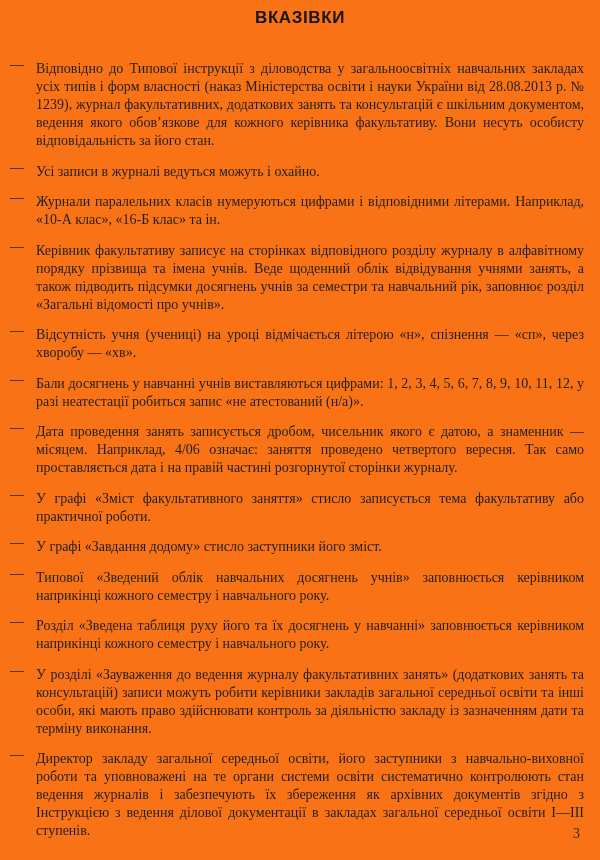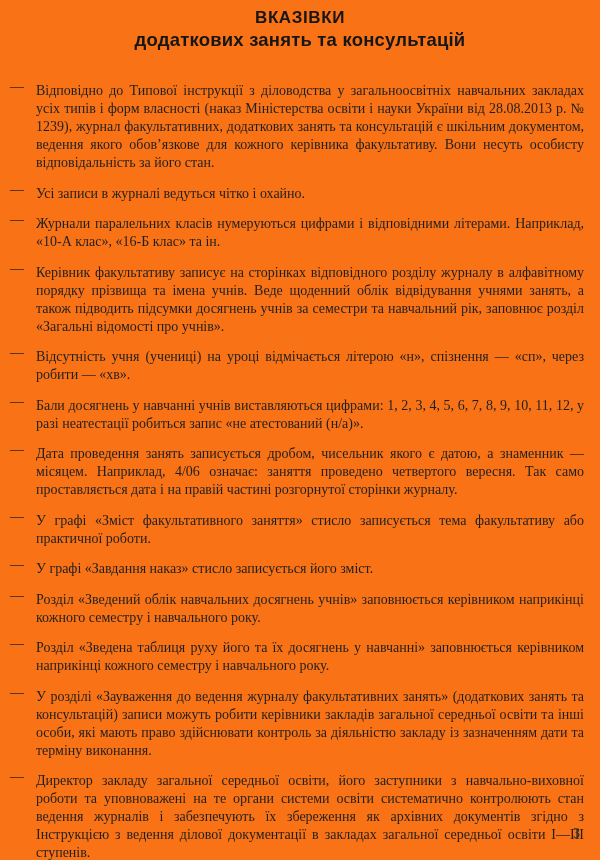--- a/index.html
+++ b/index.html
@@ -75,7 +75,6 @@
 
   <header class="title-block">
     <h1 class="main-title">ВКАЗІВКИ</h1>
-    <div class="subtitle">додаткових занять та консультацій</div>
   </header>
 
   <main class="content" id="instructions-list">

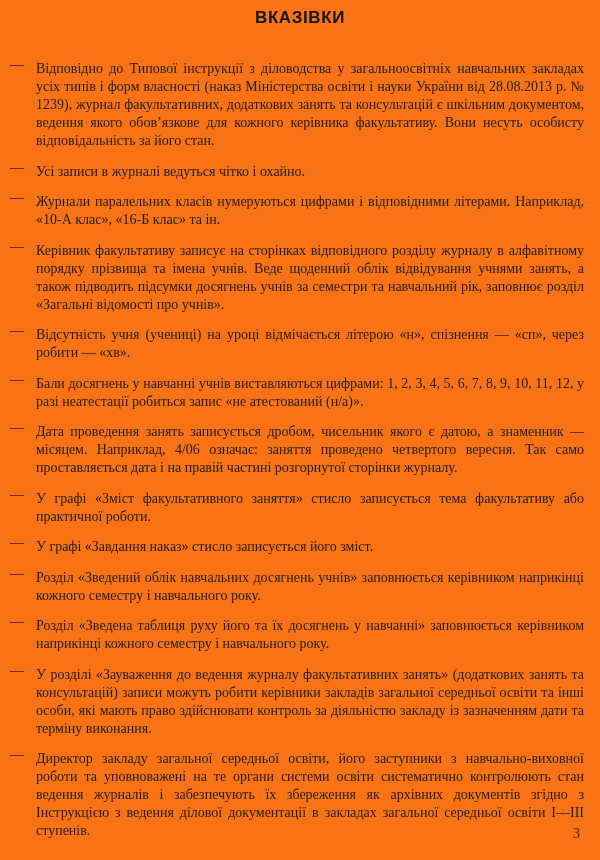--- a/index.html
+++ b/index.html
@@ -84,7 +84,7 @@
       </div>
       <div class="item">
         <span class="dash">—</span>
-        <p class="text">Усі записи в журналі ведуться чітко і охайно.</p>
+        <p class="text">Усі записи в журналі ведуться можуть і охайно.</p>
       </div>
       <div class="item">
         <span class="dash">—</span>

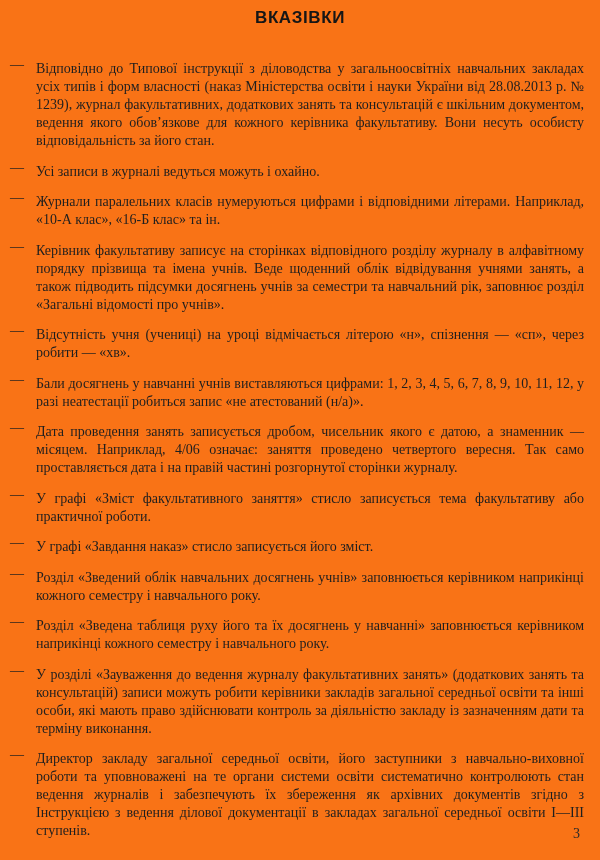--- a/index.html
+++ b/index.html
@@ -96,7 +96,7 @@
       </div>
       <div class="item">
         <span class="dash">—</span>
-        <p class="text">Відсутність учня (учениці) на уроці відмічається літерою «н», спізнення — «сп», через робити — «хв».</p>
+        <p class="text">Відсутність учня (учениці) на уроці відмічається літерою «н», спізнення — «сп», через хворобу — «хв».</p>
       </div>
       <div class="item">
         <span class="dash">—</span>

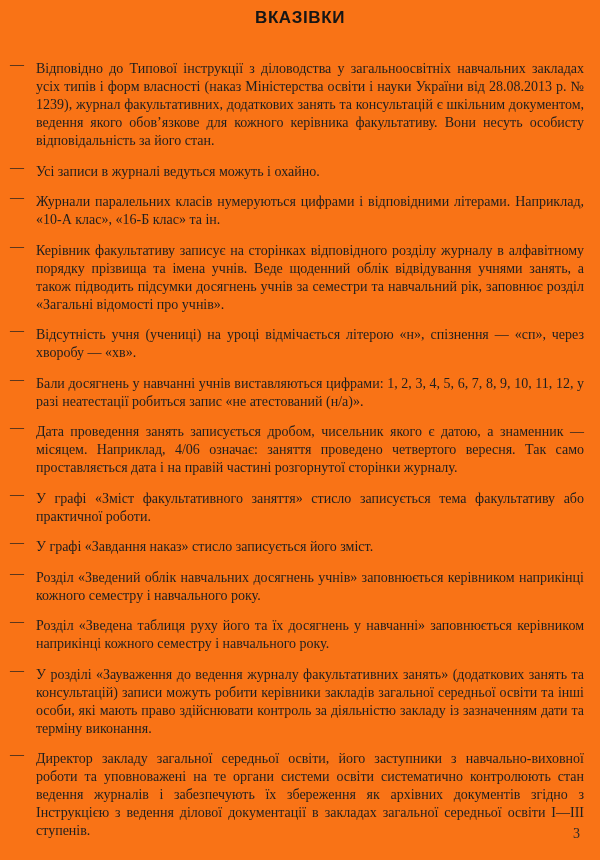--- a/index.html
+++ b/index.html
@@ -112,7 +112,7 @@
       </div>
       <div class="item">
         <span class="dash">—</span>
-        <p class="text">У графі «Завдання наказ» стисло записується його зміст.</p>
+        <p class="text">У графі «Завдання додому» стисло заступники його зміст.</p>
       </div>
       <div class="item">
         <span class="dash">—</span>

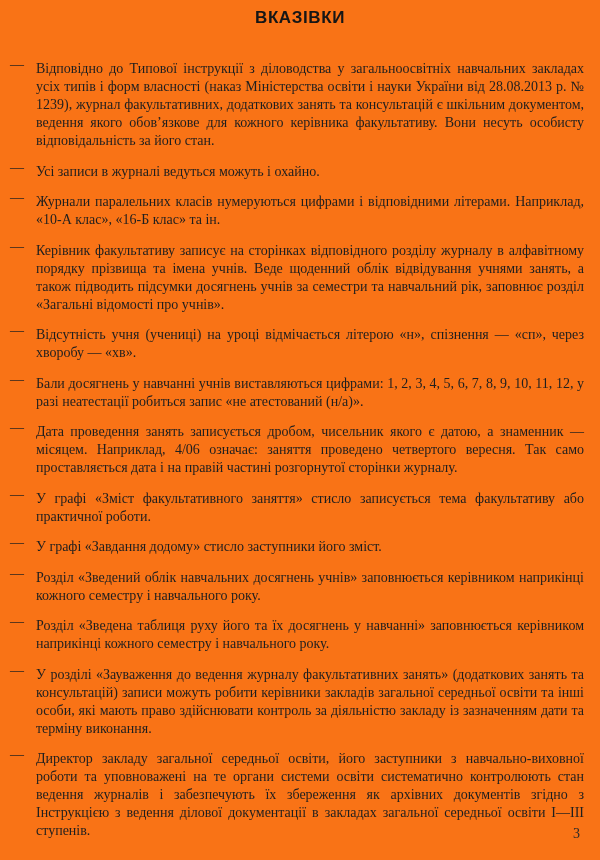--- a/index.html
+++ b/index.html
@@ -116,7 +116,7 @@
       </div>
       <div class="item">
         <span class="dash">—</span>
-        <p class="text">Розділ «Зведений облік навчальних досягнень учнів» заповнюється керівником наприкінці кожного семестру і навчального року.</p>
+        <p class="text">Типової «Зведений облік навчальних досягнень учнів» заповнюється керівником наприкінці кожного семестру і навчального року.</p>
       </div>
       <div class="item">
         <span class="dash">—</span>

